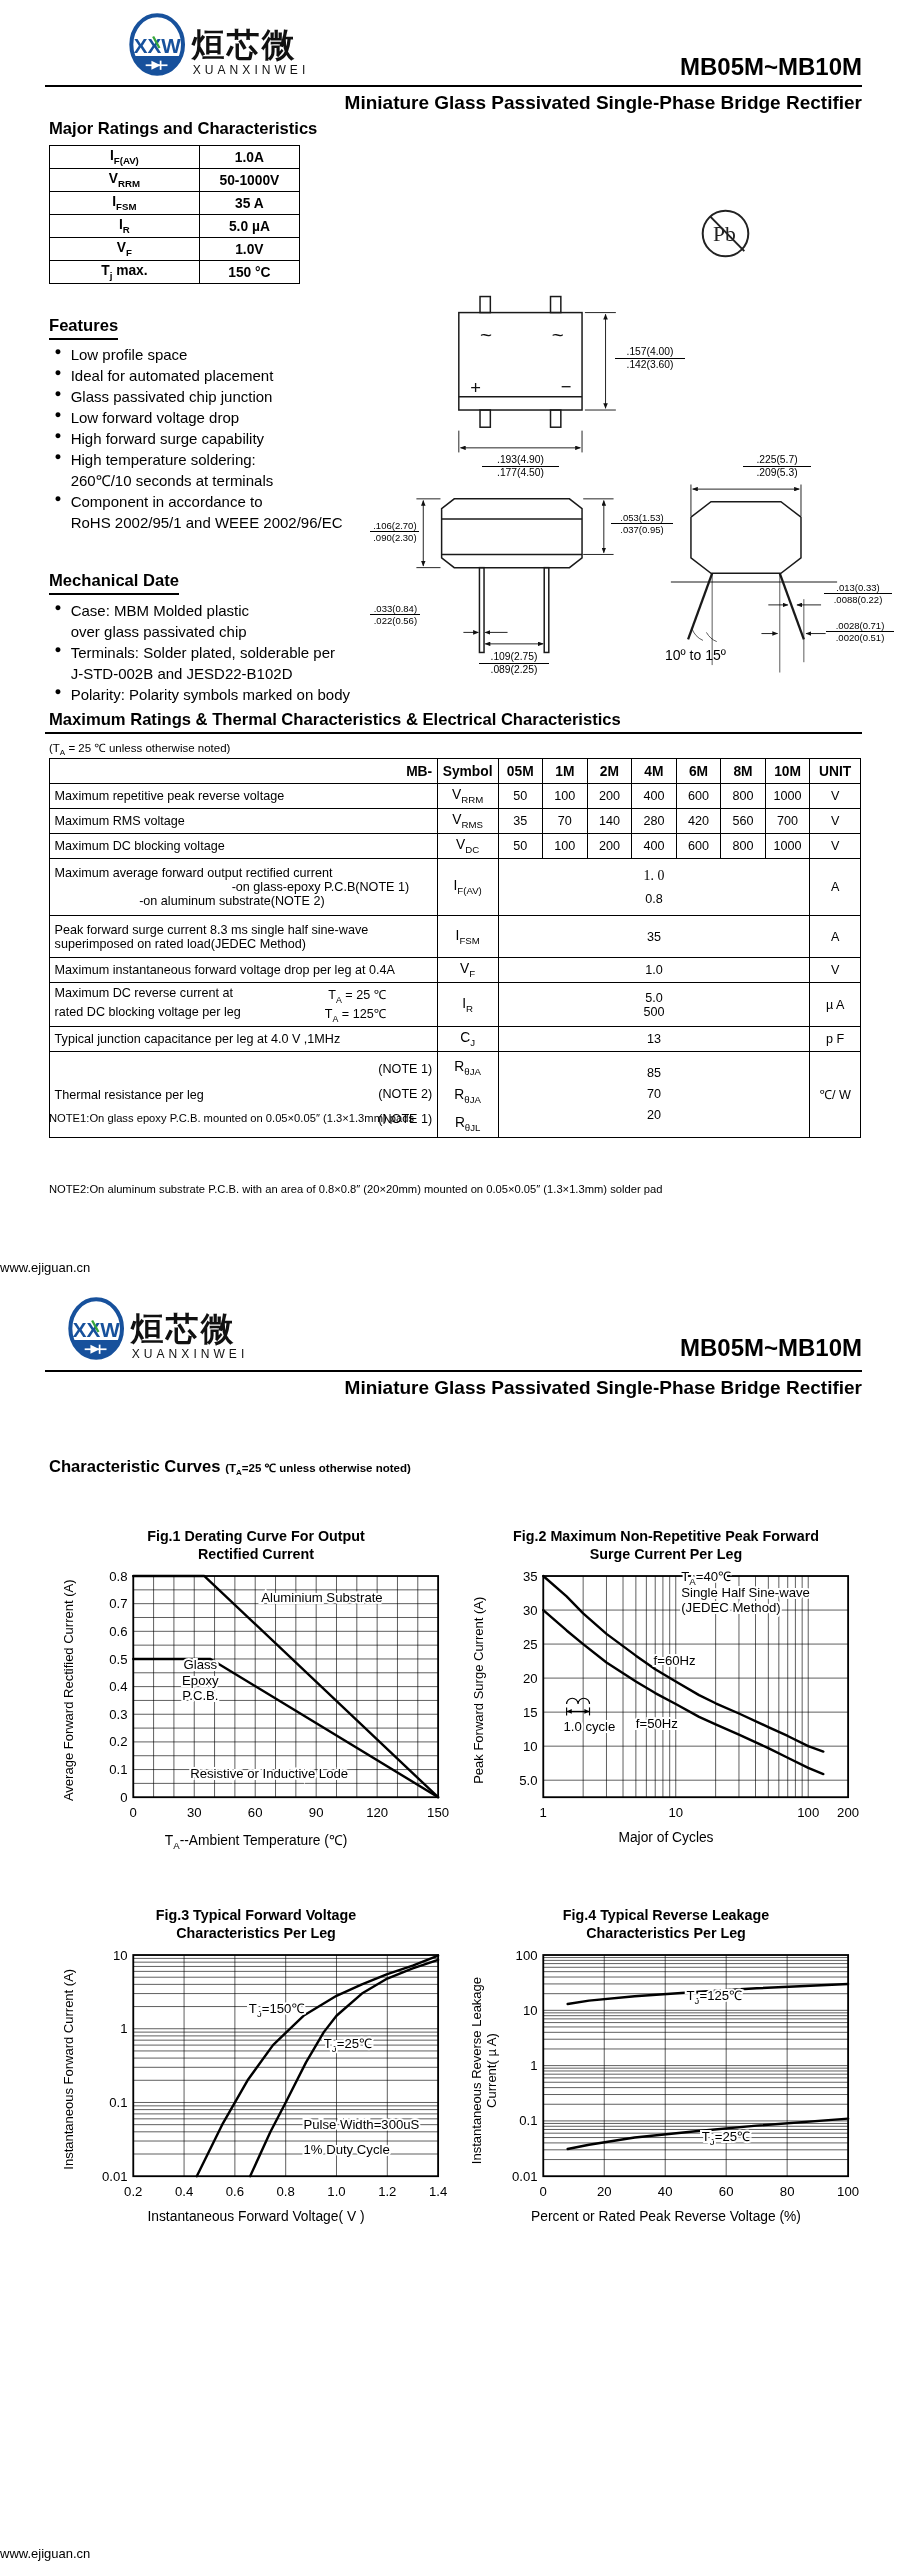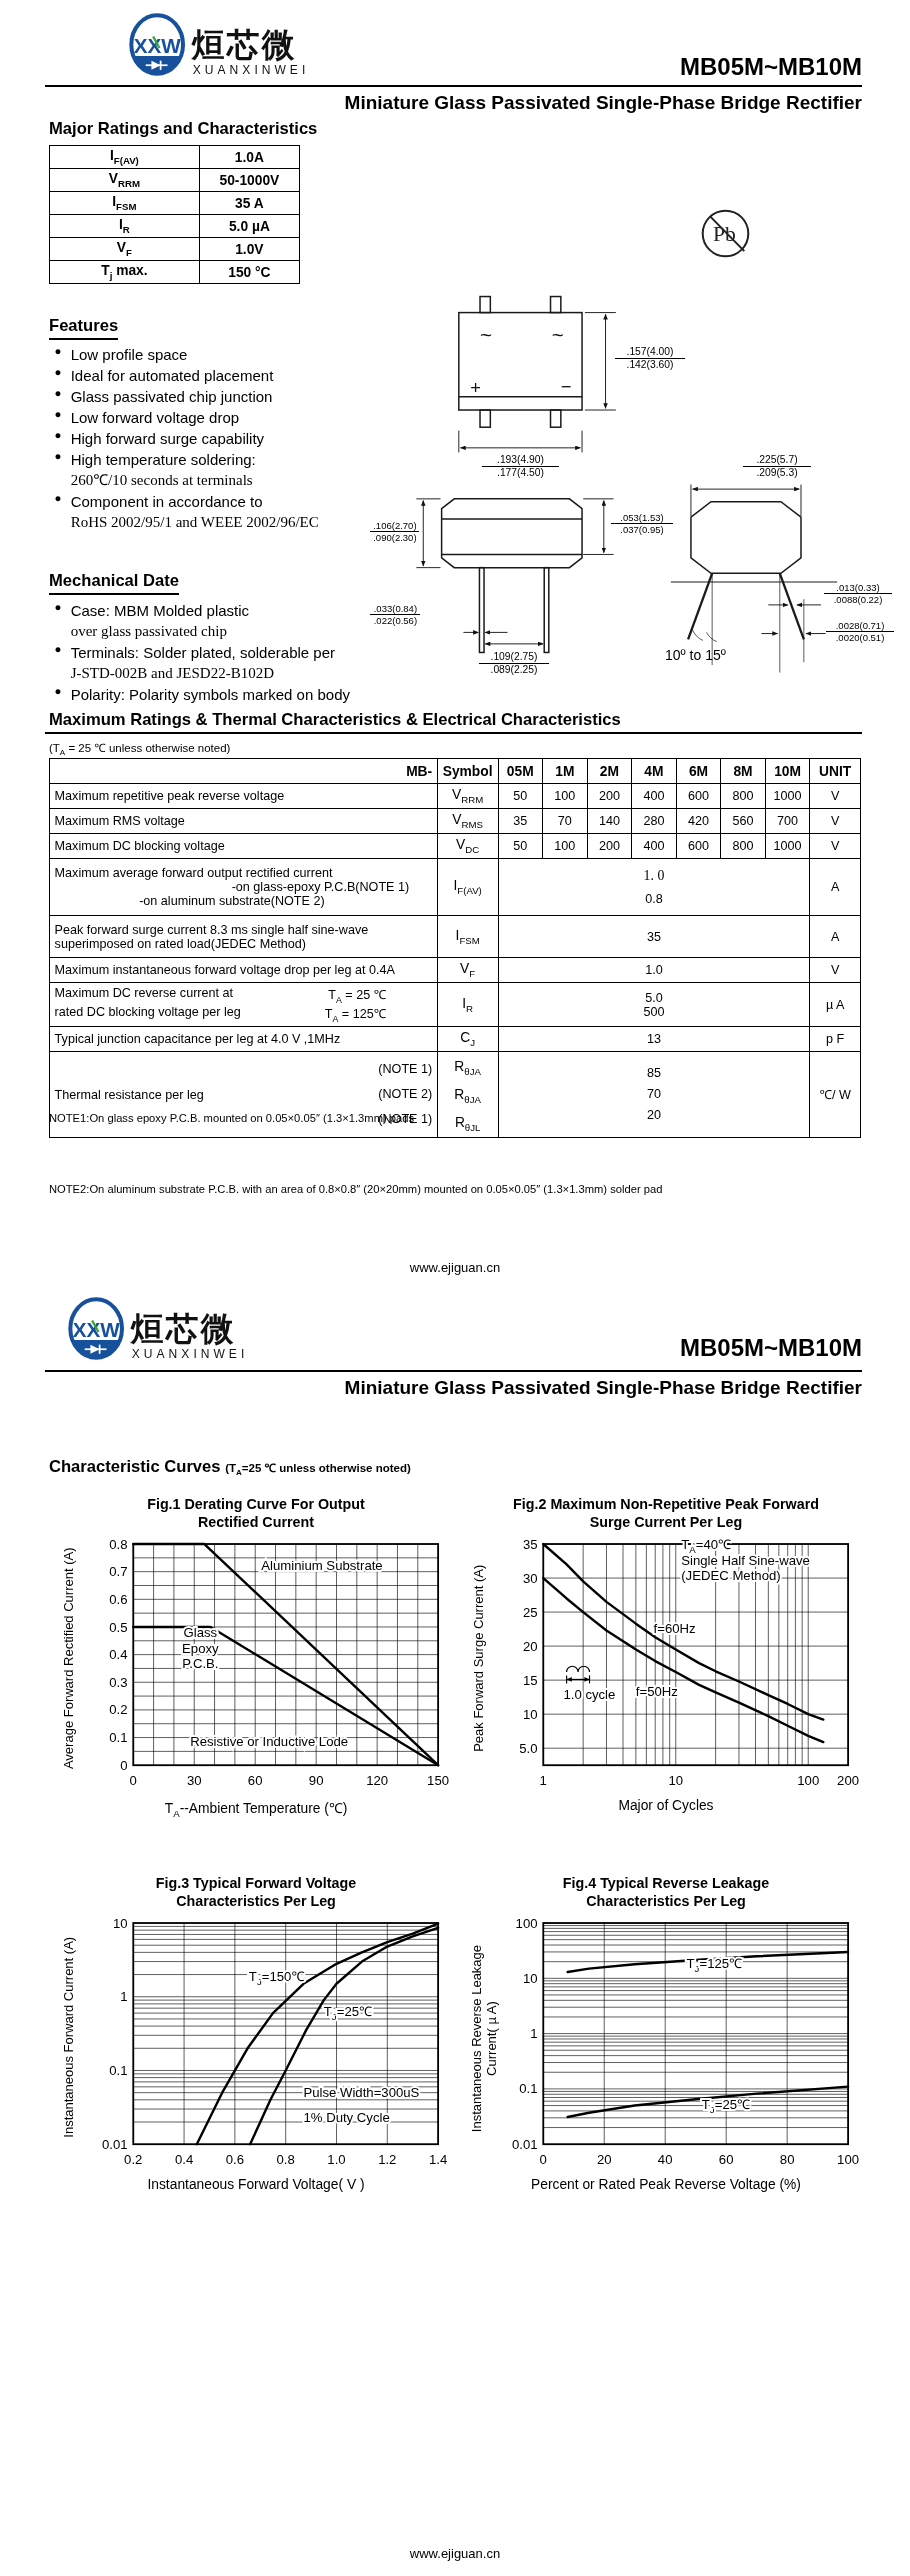--- a/index.html
+++ b/index.html
@@ -20,7 +20,7 @@
   .blist{position:absolute;font-size:15px;line-height:1.40;}
   .blist .it{position:relative;padding-left:20.7px;}
   .blist .it .dot{position:absolute;left:4.6px;top:-0.6px;font-size:11.5px;}
-  .blist .l2{padding-left:20.7px;font-family:Liberation Serif, serif;}
+  .blist .l2{padding-left:20.7px;}
   
   table.big{position:absolute;border-collapse:collapse;border:1.7px solid #000;table-layout:fixed;}
   table.big td{border:solid #000;border-width:1.7px 0.9px;font-size:12.6px;padding:0.6px 4.6px;

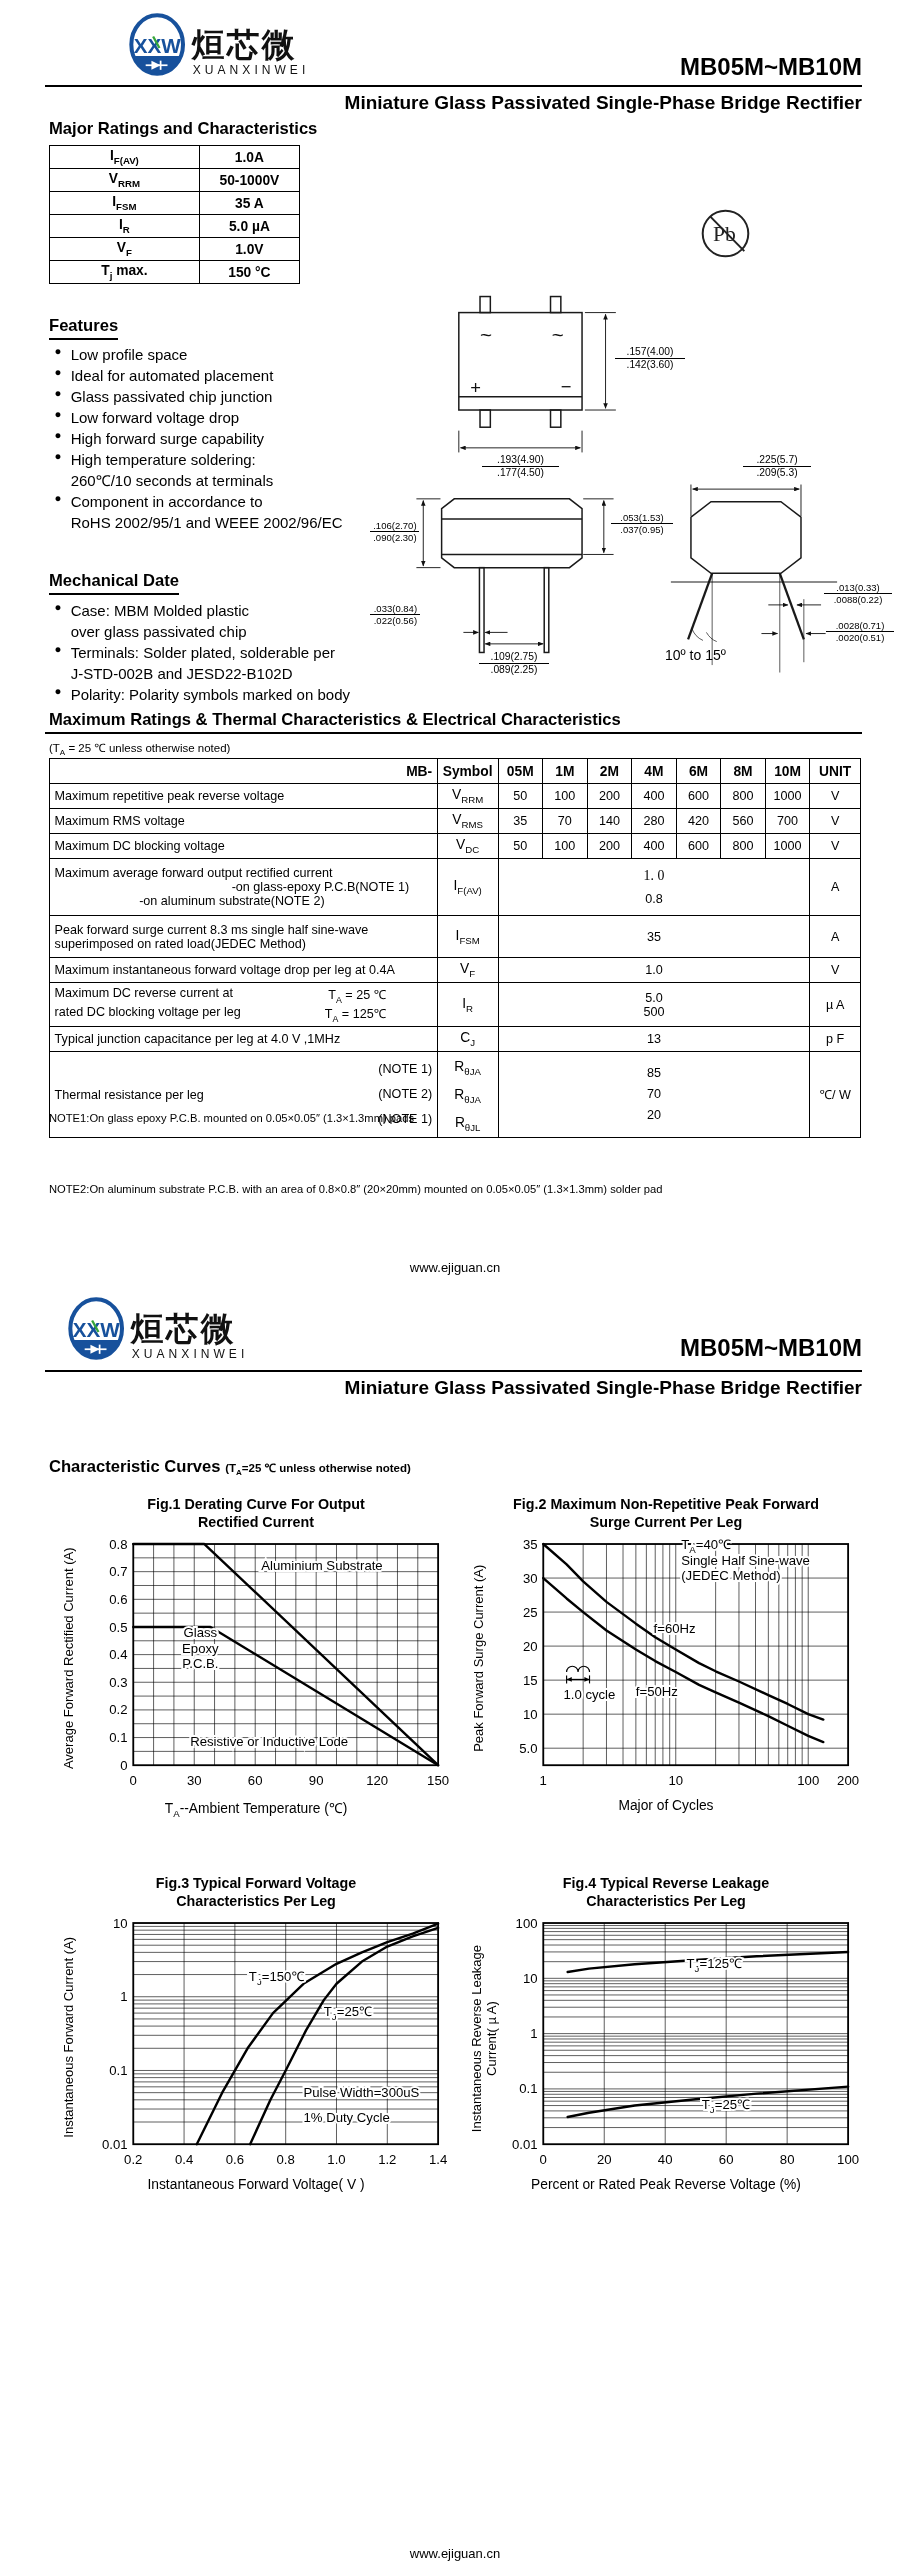--- a/index.html
+++ b/index.html
@@ -30,7 +30,7 @@
   table.big .sym{font-size:13.8px;}
   sub{font-size:70%;}
   .note{position:absolute;font-size:11.2px;}
-  .footer{position:absolute;left:0;width:910px;text-align:center;font-size:13px;}
+  .footer{position:absolute;left:0;width:910px;font-size:13px;}
   
   .dim{position:absolute;font-size:10.3px;text-align:center;line-height:1.2;}
   .dim .t{border-bottom:1px solid #000;padding:0 1.1px;}

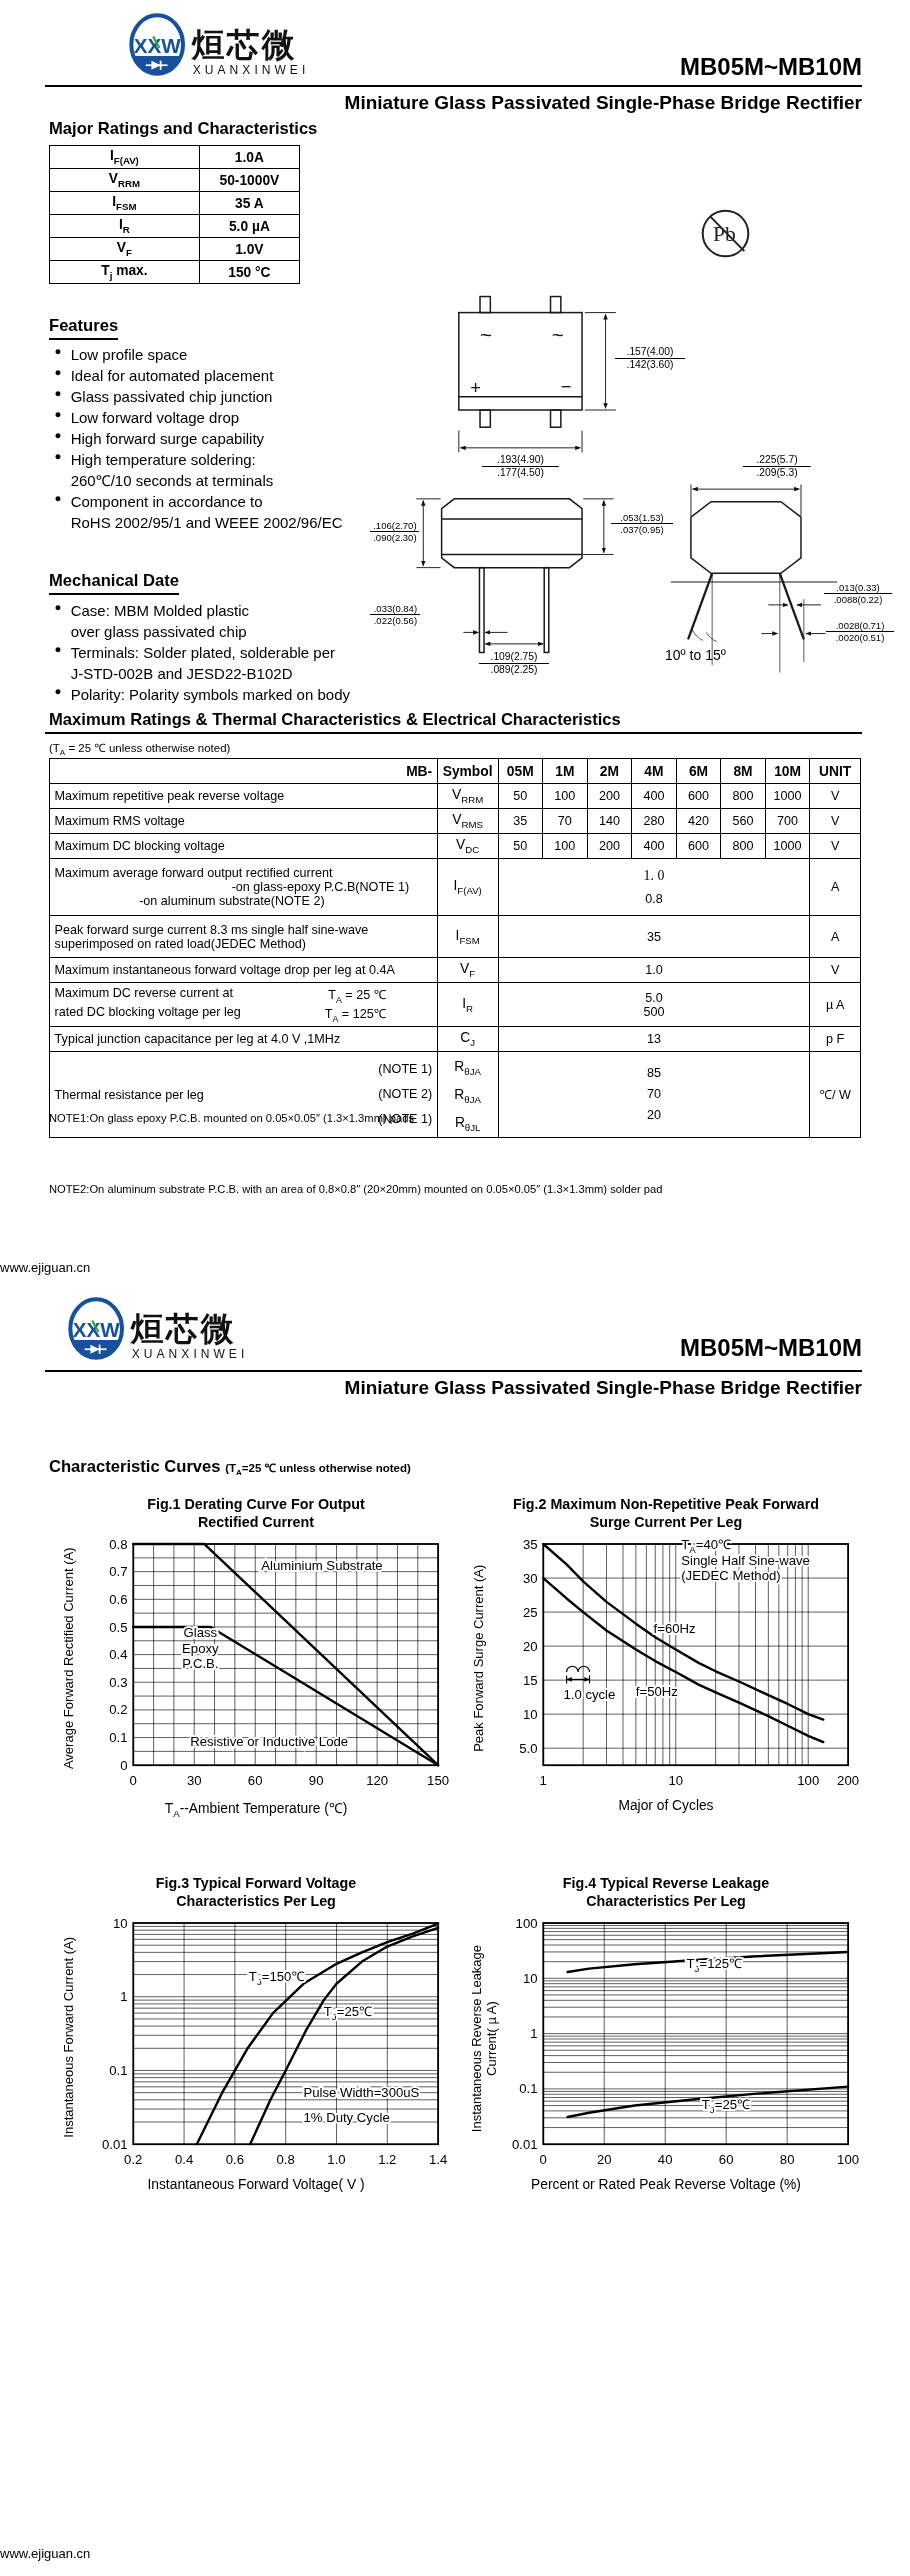--- a/index.html
+++ b/index.html
@@ -37,7 +37,7 @@
   .dim.sm{font-size:9.5px;}
   .angle{position:absolute;font-size:14px;}
   
-  .fig{position:absolute;width:402px;}
+  .fig{position:absolute;width:402px;margin-top:32px;}
   .fig-title{text-align:center;font-size:14.3px;font-weight:bold;white-space:pre-line;line-height:1.25;}
   .fig-body{position:relative;height:259px;margin-top:4.6px;}
   .fig-body svg.chart{position:absolute;left:30px;top:0;}

